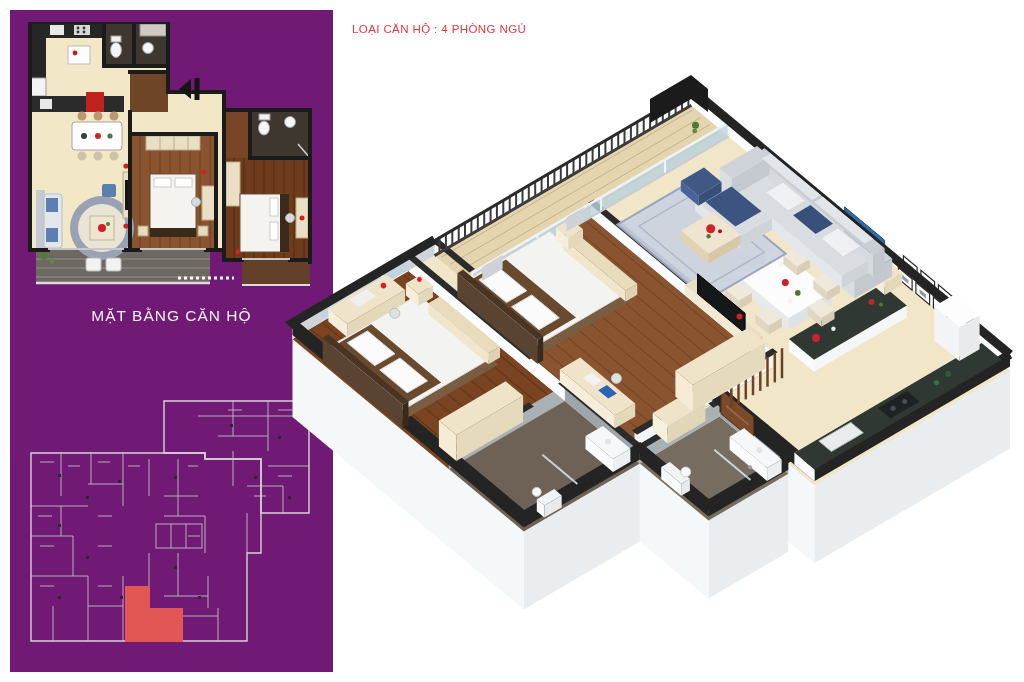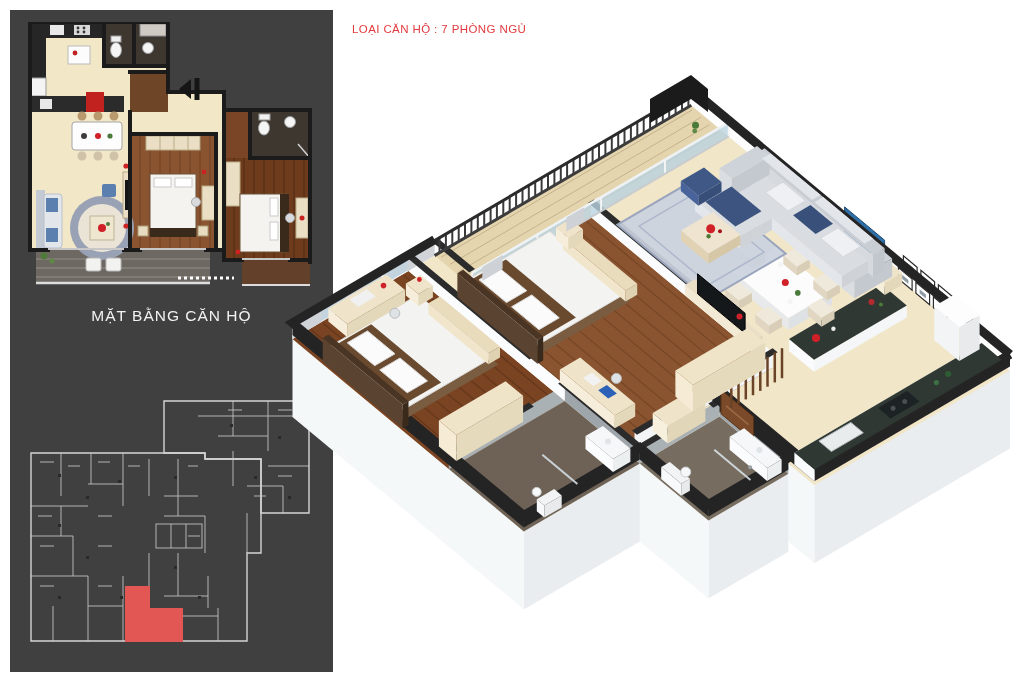--- a/index.html
+++ b/index.html
@@ -188,7 +188,7 @@
   </aside>
 
   <header class="hdr">
-    <p>LOẠI CĂN HỘ : 7 PHÒNG NGỦ</p>
+    <p>LOẠI CĂN HỘ : 4 PHÒNG NGỦ</p>
   </header>
 
   <div id="iso3d-wrap"><svg width="1024" height="682" viewBox="0 0 1024 682">

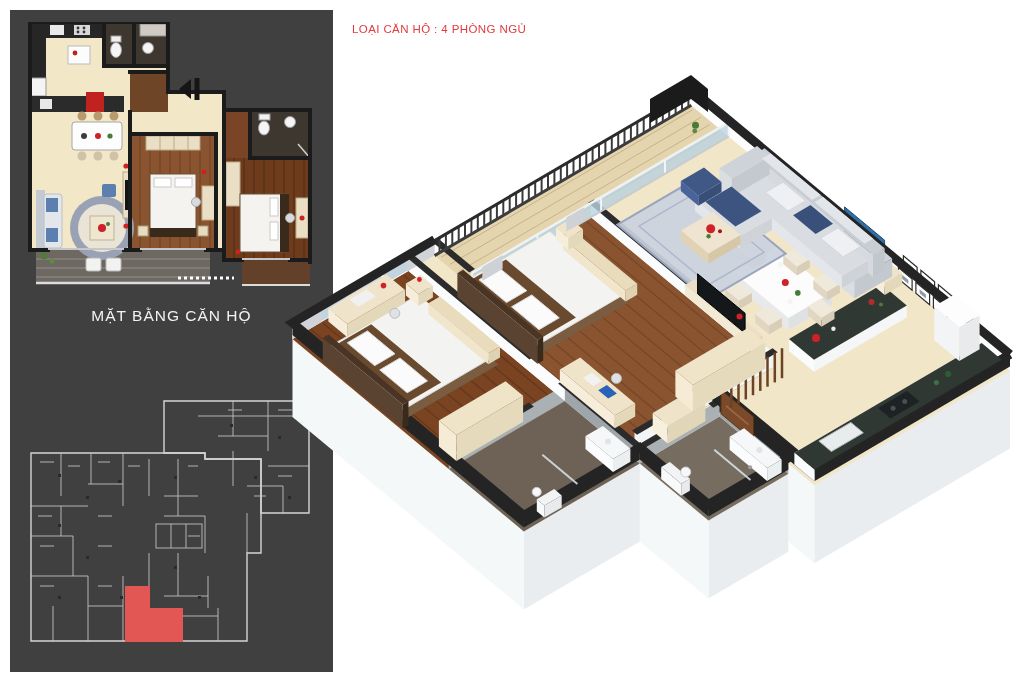--- a/index.html
+++ b/index.html
@@ -5,7 +5,7 @@
   html,body{margin:0;padding:0;background:#ffffff;}
   .page{position:relative;width:1024px;height:682px;background:#ffffff;overflow:hidden;
         font-family:"Liberation Sans",sans-serif;}
-  .panel{position:absolute;left:10px;top:10px;width:323px;height:662px;background:#404040;}
+  .panel{position:absolute;left:10px;top:10px;width:323px;height:662px;background:#701a75;}
   .fig{position:absolute;margin:0;}
   .fig svg{display:block;}
   .caption{position:absolute;left:0;width:100%;text-align:center;color:#f2f2f2;

